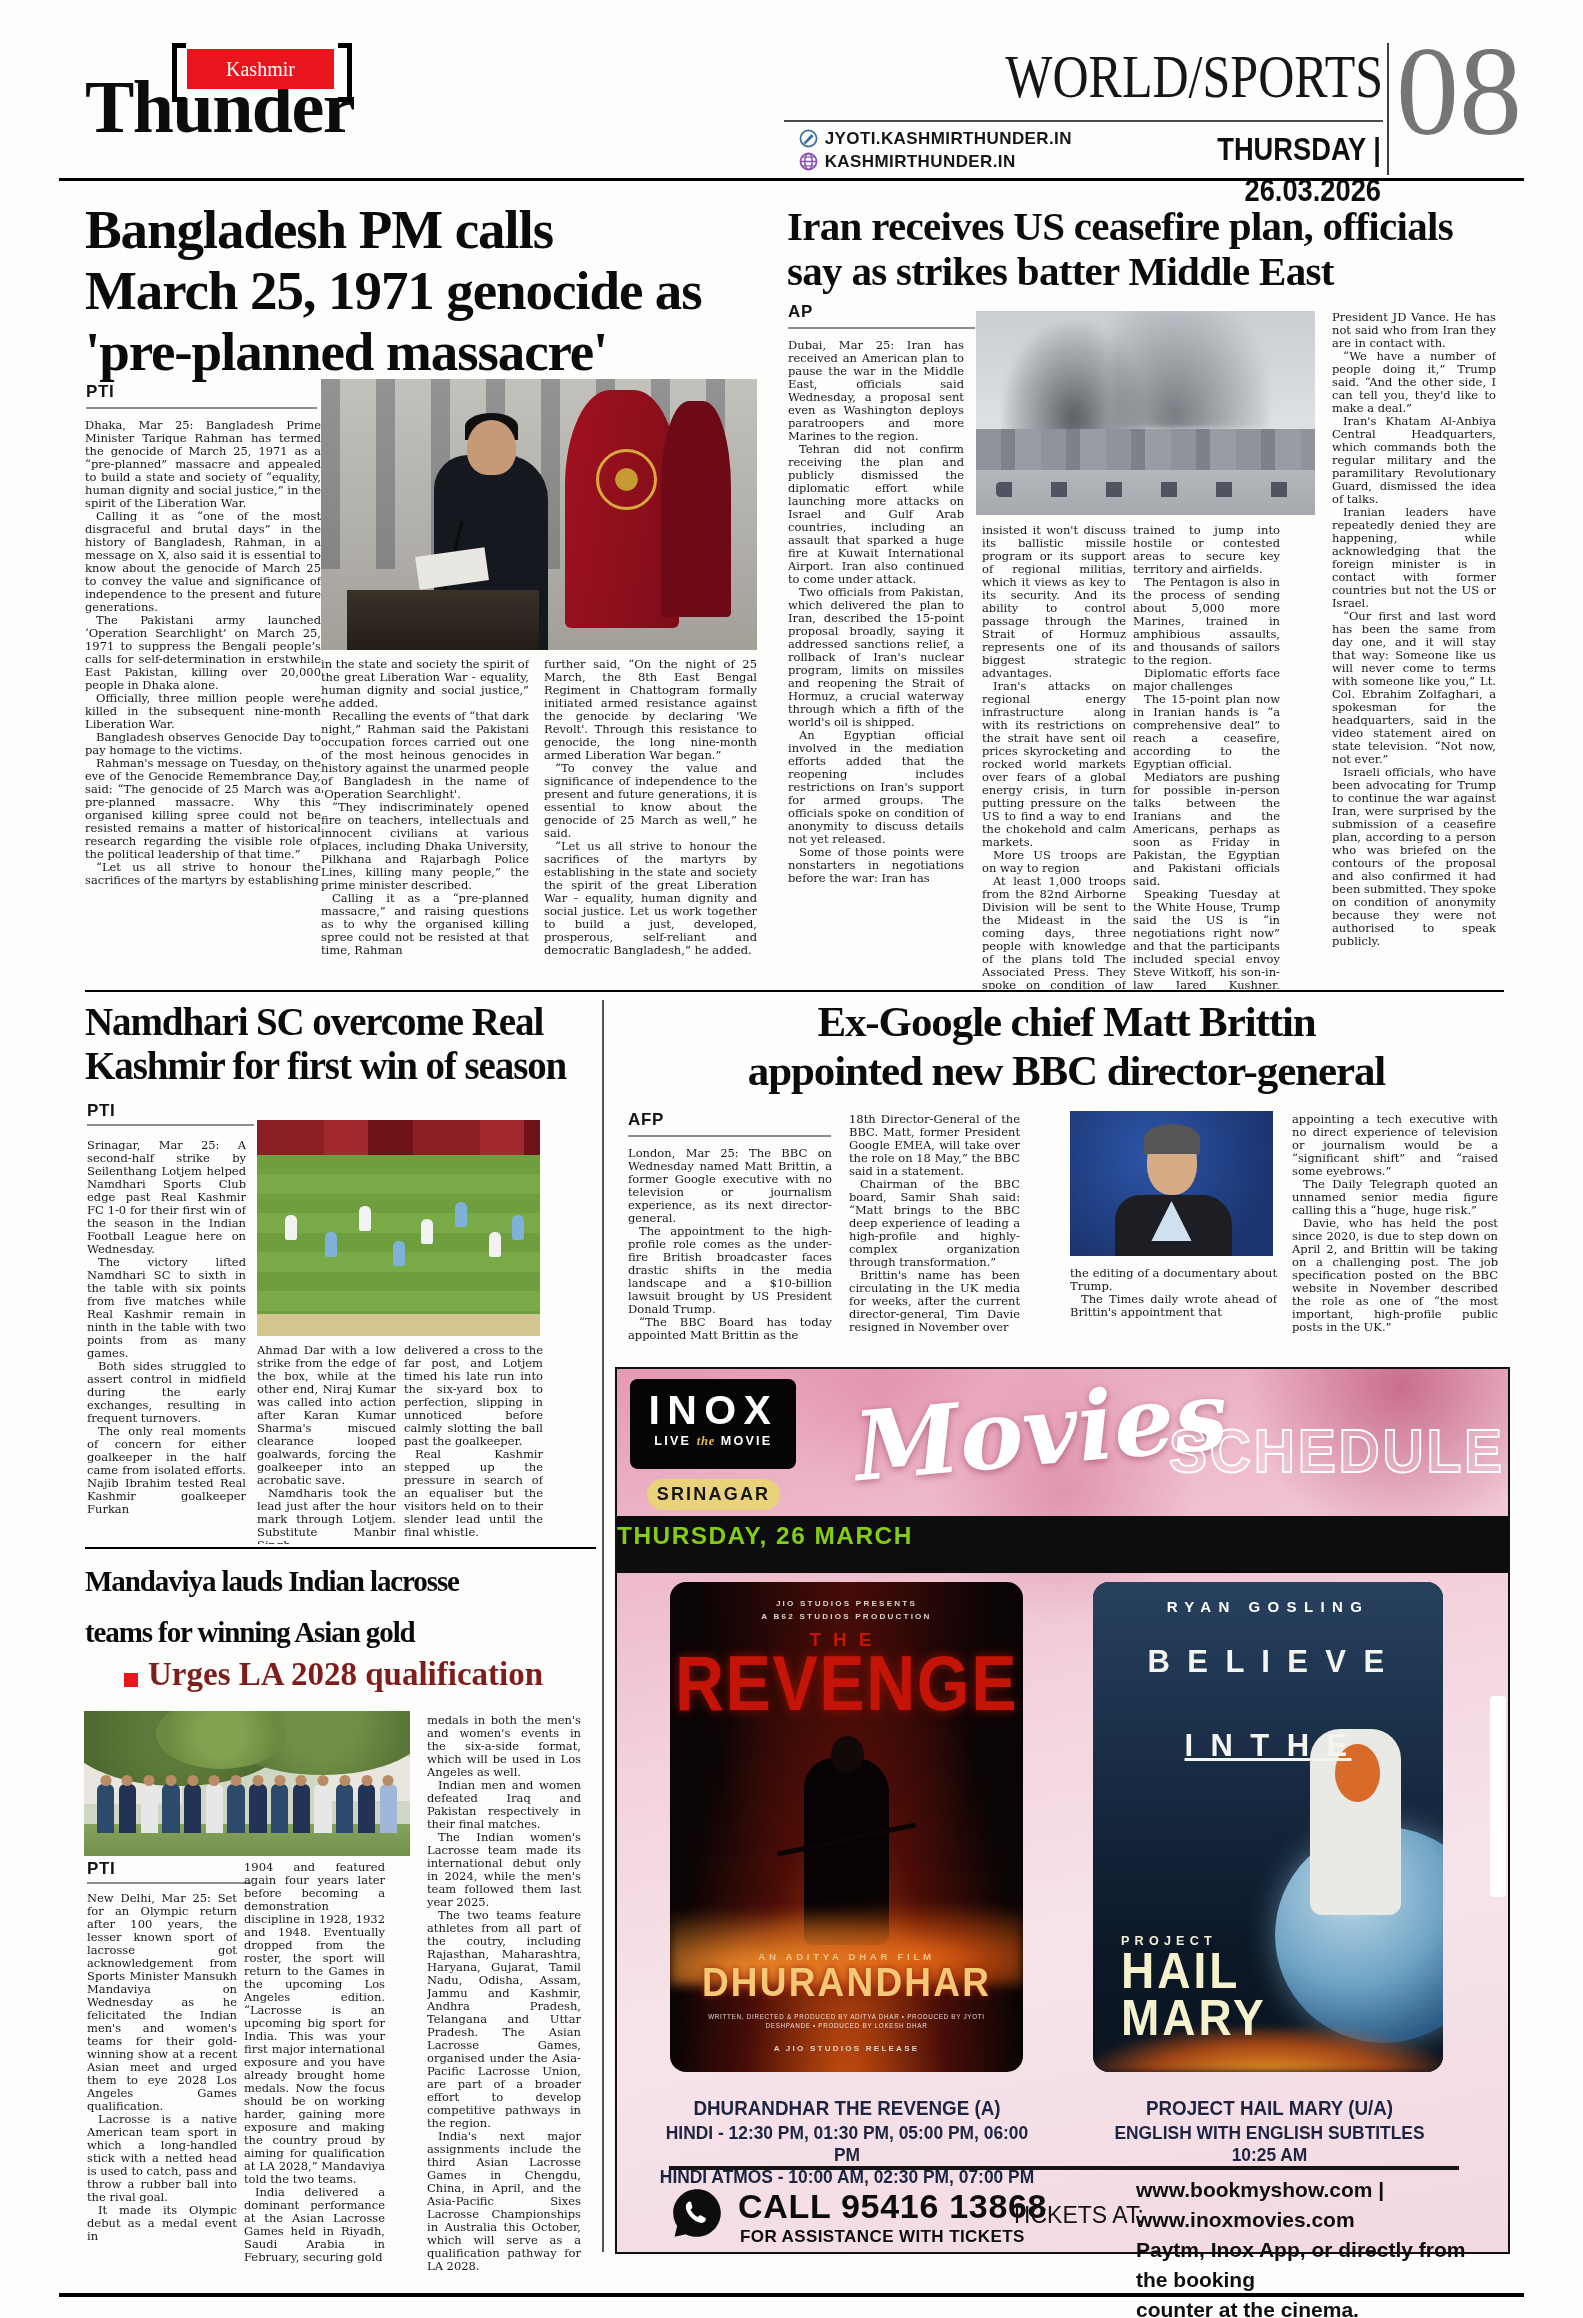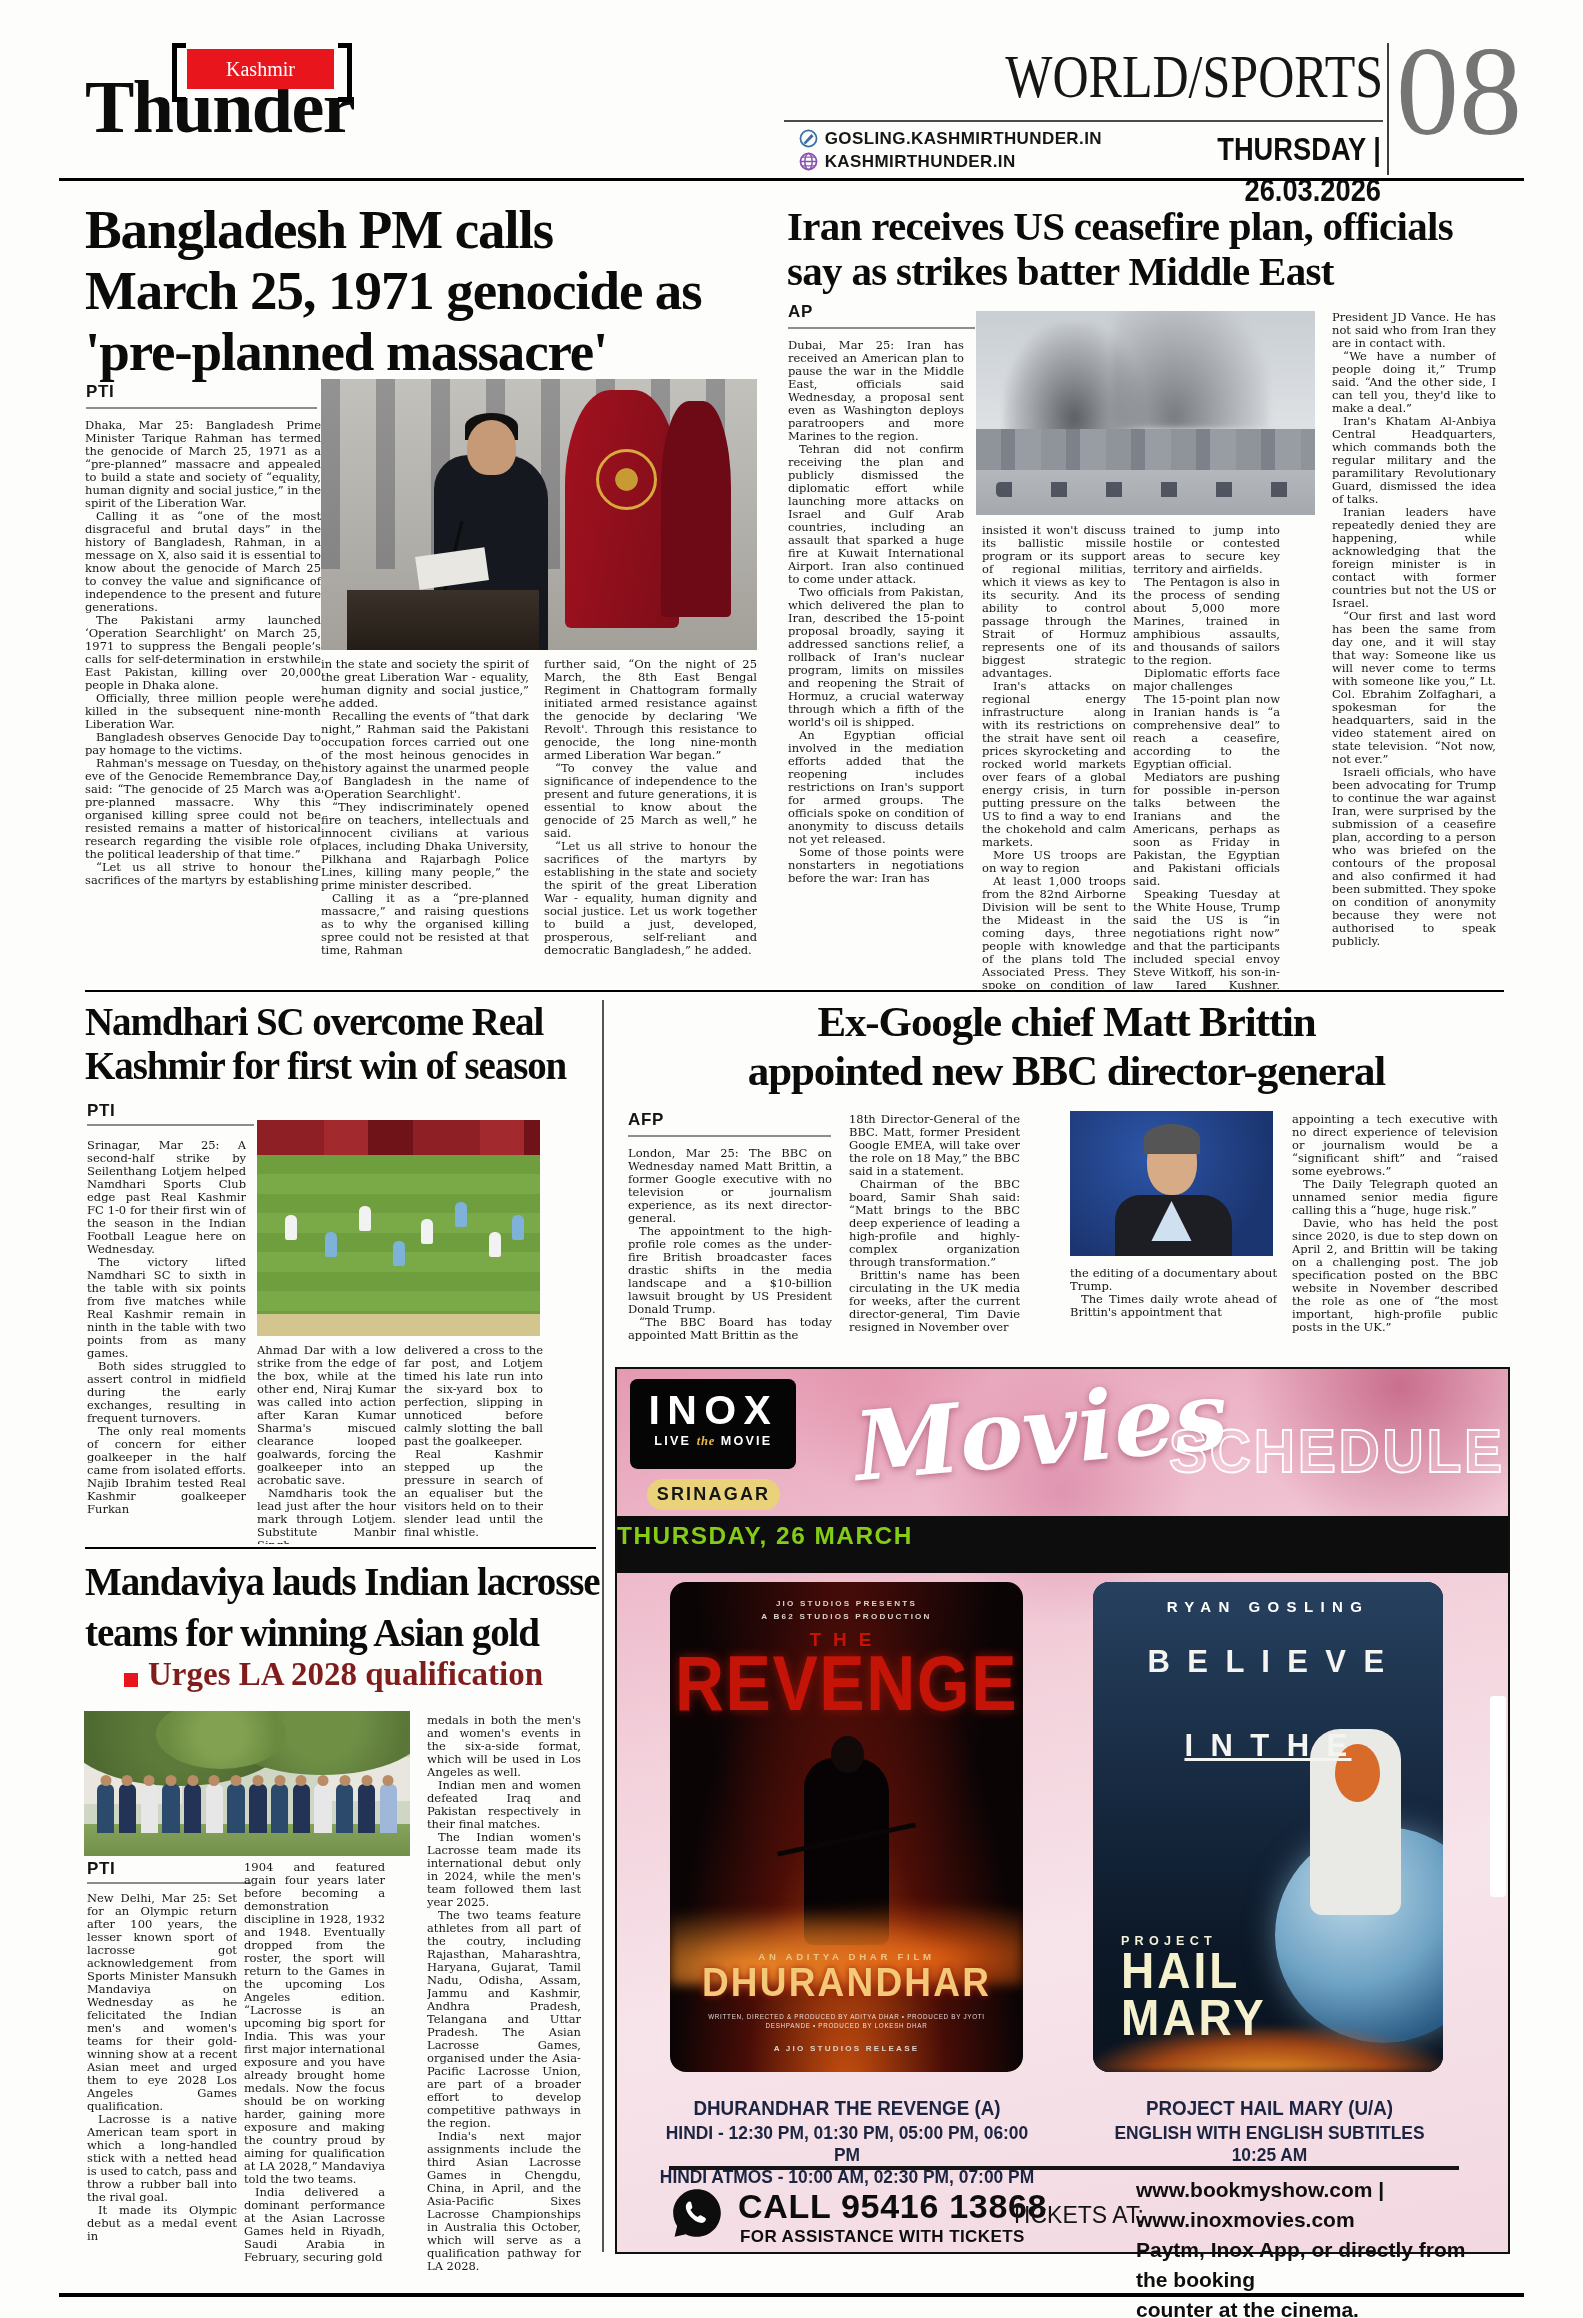--- a/index.html
+++ b/index.html
@@ -263,7 +263,7 @@
         <circle cx="13" cy="13" r="11" fill="none" stroke="#3a6ea5" stroke-width="2.4"></circle>
         <path d="M6 19 L17 7 L20 10 L9 21 Z" fill="#3a6ea5"></path>
       </svg>
-      <span>GOSLING.KASHMIRTHUNDER.IN</span>
+      <span>JYOTI.KASHMIRTHUNDER.IN</span>
     </div>
     <div class="head-link-row">
       <svg width="19" height="19" viewBox="0 0 26 26">

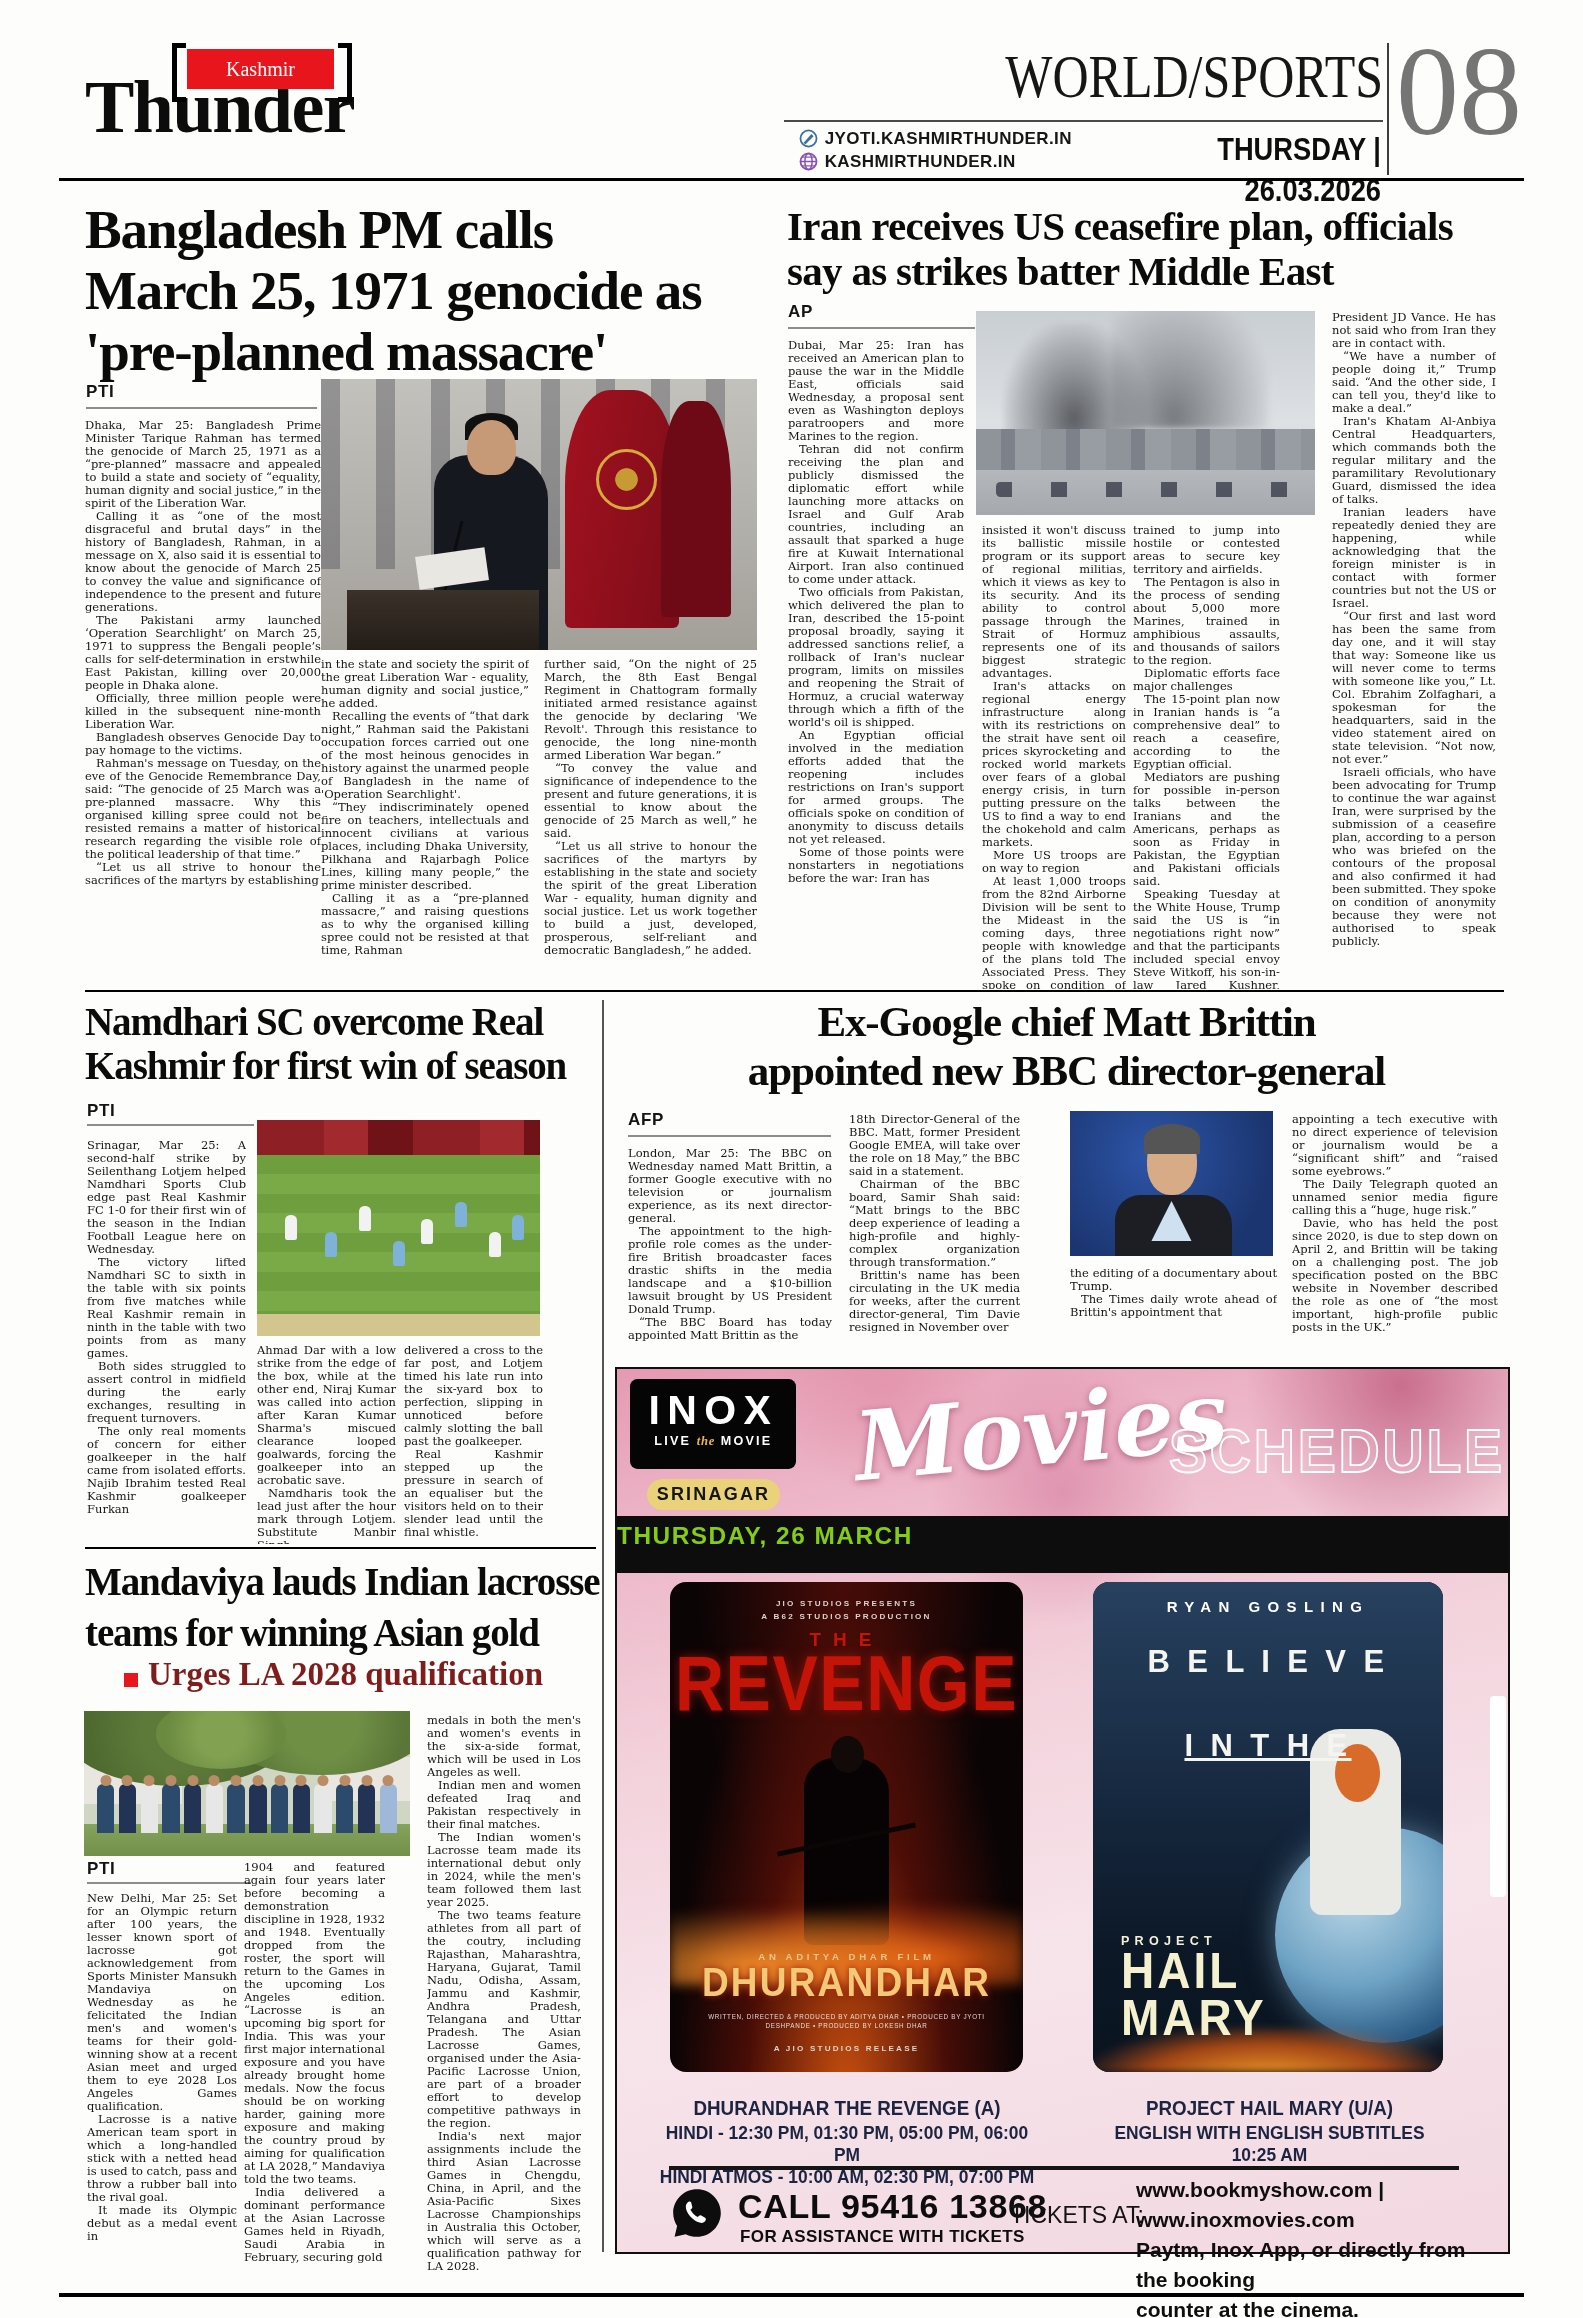--- a/index.html
+++ b/index.html
@@ -133,7 +133,7 @@
   .bb-hair{position:absolute;left:36.5%;top:9%;width:56px;height:30px;background:#555;border-radius:50% 50% 0 0;}
 
   
-  #lc-headline{left:85px;top:1556px;width:522px;font-size:39px;line-height:51px;}
+  #lc-headline{left:85px;top:1556px;width:522px;font-size:29px;line-height:51px;}
   #lc-bullet{position:absolute;left:124px;top:1673px;width:14px;height:14px;background:#e8151d;}
   #lc-subhead{position:absolute;left:148px;top:1656px;font-family:"Liberation Serif",serif;
               font-weight:700;font-size:33px;color:#7f1d1d;}

